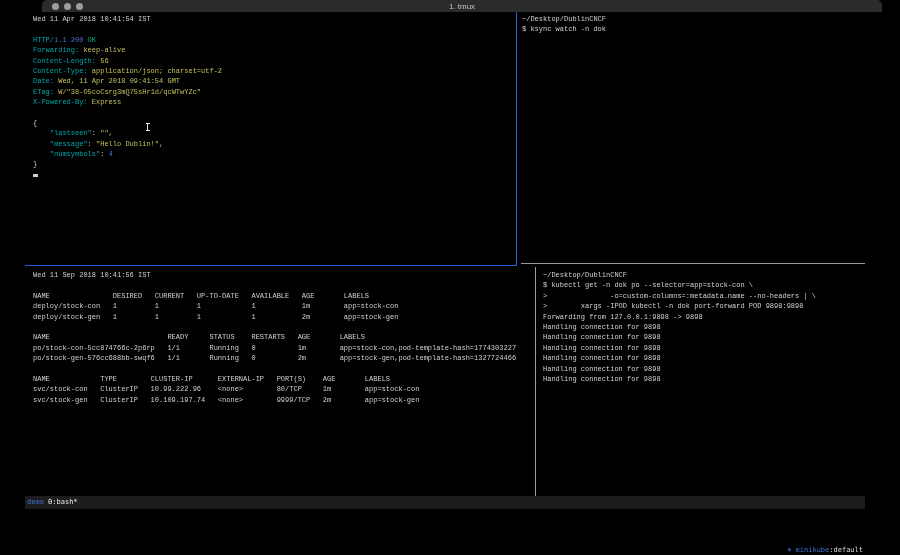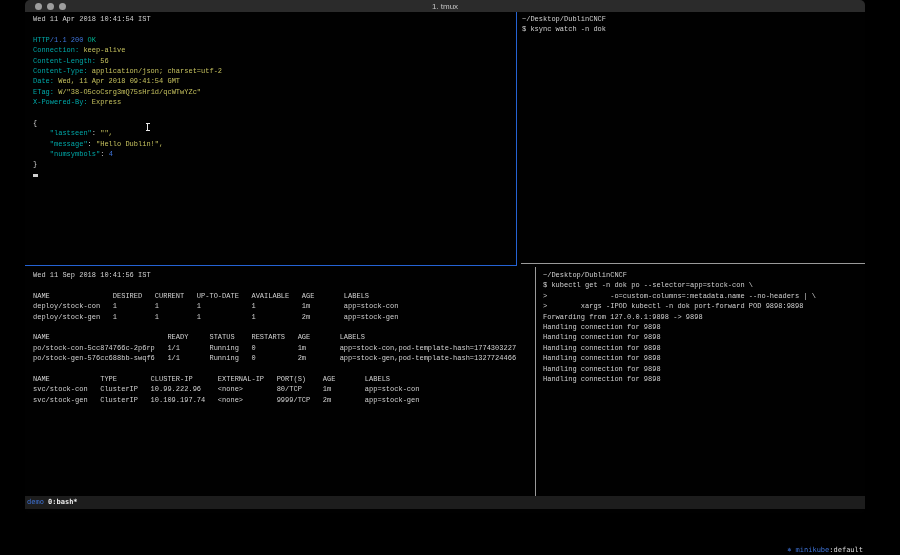--- a/index.html
+++ b/index.html
@@ -12,7 +12,7 @@
     border-radius:0 0 3px 3px;
   }
   .titlebar{
-    position:absolute;left:0;top:0;width:840px;height:12px;background:#2b2b2b;
+    position:absolute;left:17px;top:0;width:840px;height:12px;background:#2b2b2b;
     border-radius:5px 5px 0 0;
   }
   .lights{position:absolute;left:10px;top:3px;display:flex;gap:5px;}

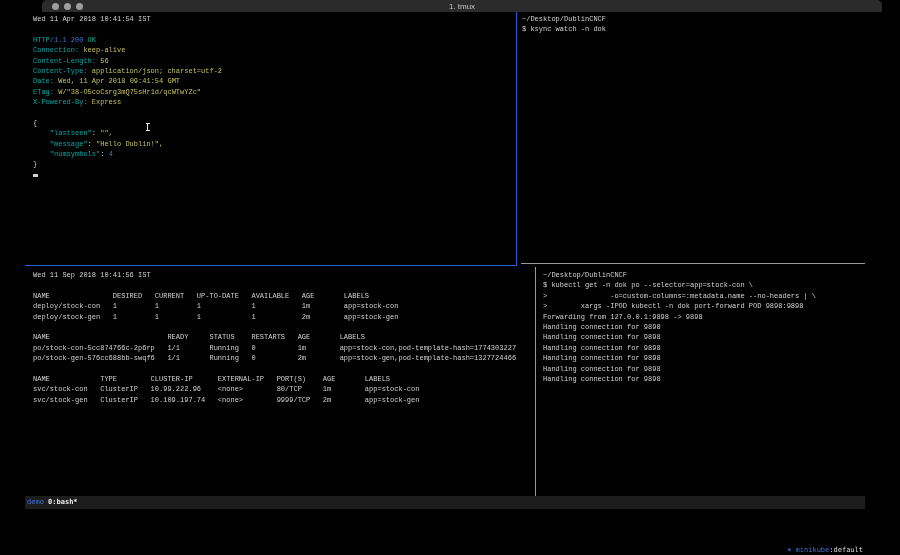--- a/index.html
+++ b/index.html
@@ -72,7 +72,7 @@
     <div class="line"></div>
     <div class="line"><span class="c-cyan">HTTP</span><span class="c-blue">/1.1 200</span><span class="c-green"> OK</span></div>
     <div>
-        <div class="line"><span class="c-cyan">Connection:</span><span class="c-yellow"> keep-alive</span></div>
+        <div class="line"><span class="c-cyan">Forwarding:</span><span class="c-yellow"> keep-alive</span></div>
         <div class="line"><span class="c-cyan">Content-Length:</span><span class="c-yellow"> 56</span></div>
         <div class="line"><span class="c-cyan">Content-Type:</span><span class="c-yellow"> application/json; charset=utf-2</span></div>
         <div class="line"><span class="c-cyan">Date:</span><span class="c-yellow"> Wed, 11 Apr 2018 09:41:54 GMT</span></div>

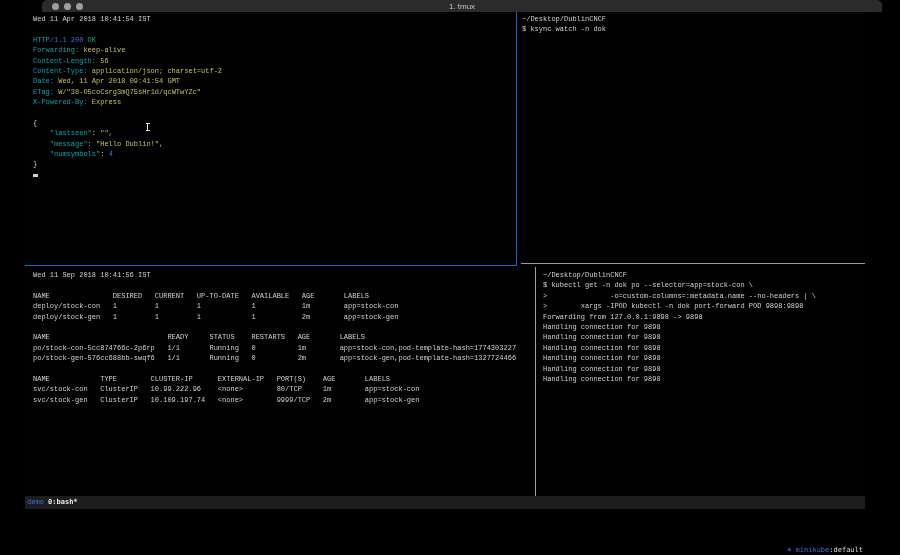--- a/index.html
+++ b/index.html
@@ -43,7 +43,7 @@
   .status-left{position:absolute;left:2px;top:0;}
   .status-right{position:absolute;right:2px;top:12px;margin-top:36px;}
   .session{color:#3f74d9;text-align:center;}
-  .winlabel{color:#ececec;font-weight:bold;text-align:center;}
+  .winlabel{color:#ececec;font-weight:normal;text-align:center;}
   .k8s-icon{color:#3f74d9;}
   .context{color:#3f74d9;}
   .namespace{color:#dcdcdc;}

